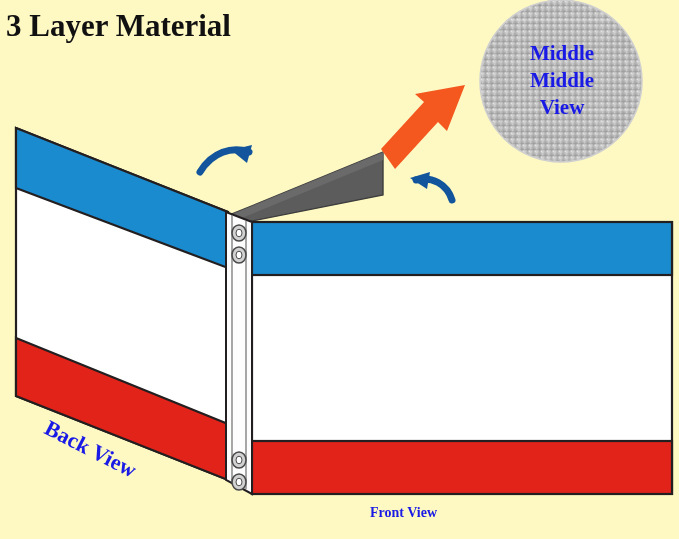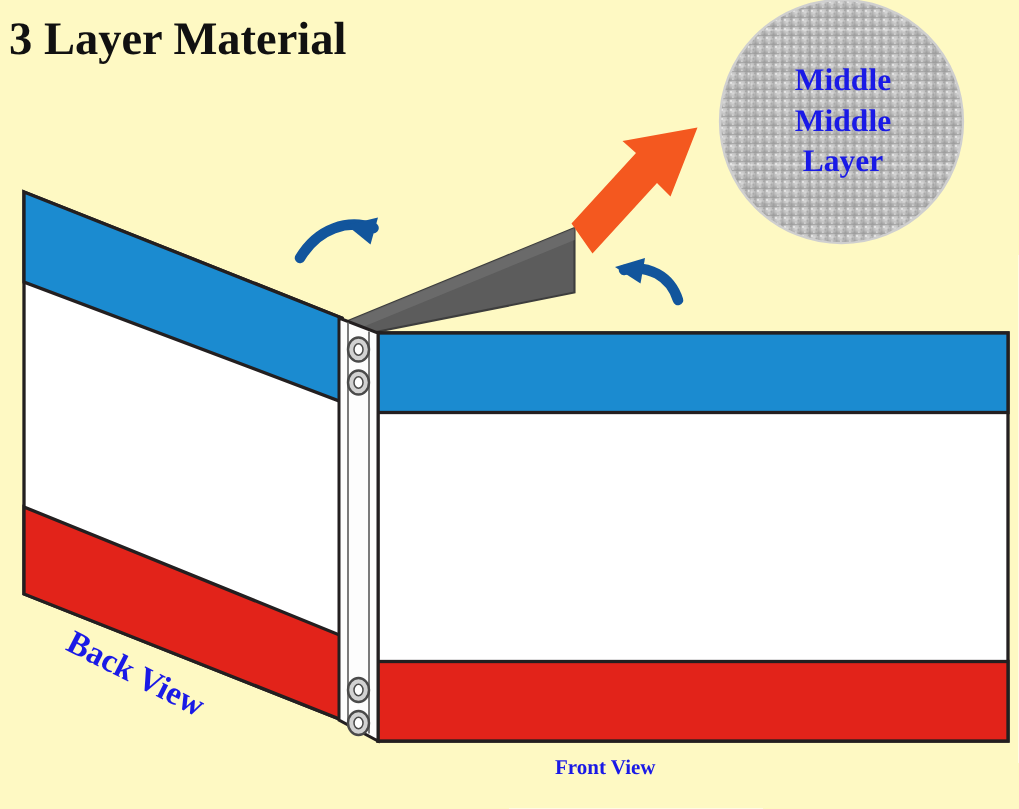--- a/index.html
+++ b/index.html
@@ -169,7 +169,7 @@
   <div class="callout-text">
     <div>Middle</div>
     <div>Middle</div>
-    <div>Layer</div>
+    <div>View</div>
   </div>
 
   <div class="front-label">Front View</div>

